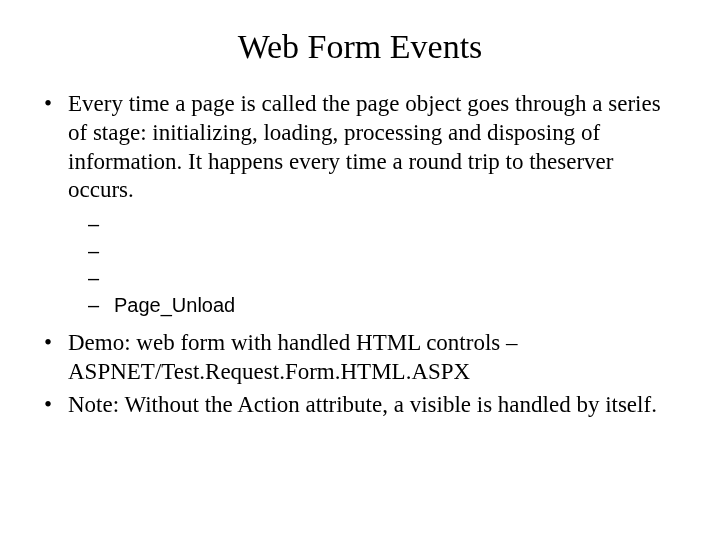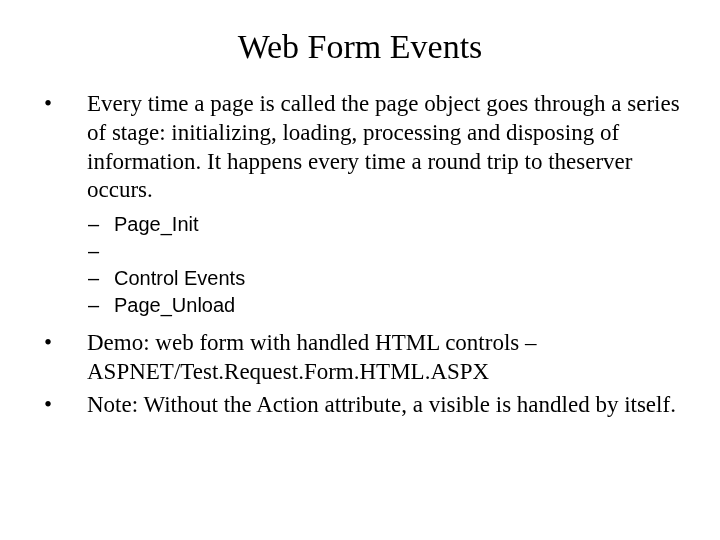--- a/index.html
+++ b/index.html
@@ -34,7 +34,6 @@
     }
     .bullet-text {
       flex: 1;
-      margin-left: 19px;
     }
     .sub-list {
       list-style: none;

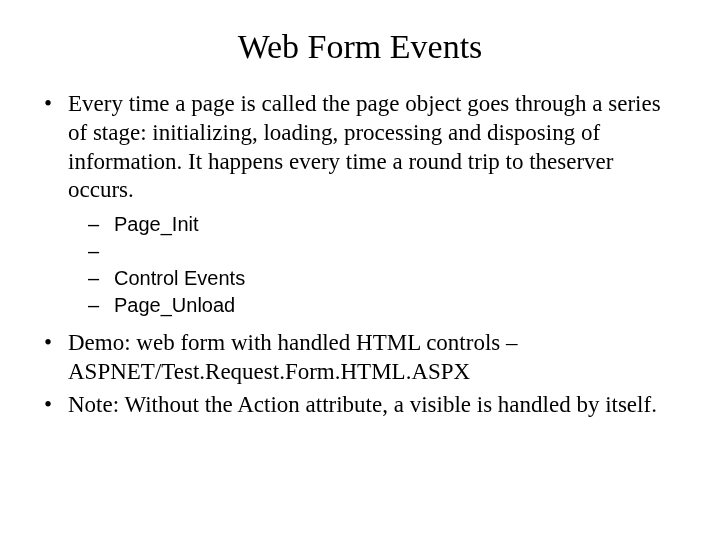--- a/index.html
+++ b/index.html
@@ -68,7 +68,6 @@
   <ul class="sub-list">
     <li class="sub-item">
       <span class="sub-marker">–</span>
-      <span class="sub-text">Page_Init</span>
     </li>
     <li class="sub-item">
       <span class="sub-marker">–</span>

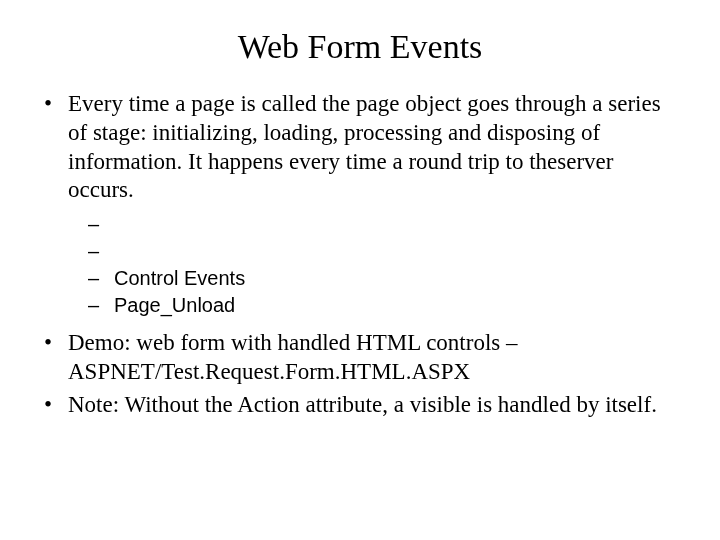--- a/index.html
+++ b/index.html
@@ -74,7 +74,6 @@
     </li>
     <li class="sub-item">
       <span class="sub-marker">–</span>
-      <span class="sub-text">Control Events</span>
     </li>
     <li class="sub-item">
       <span class="sub-marker">–</span>

